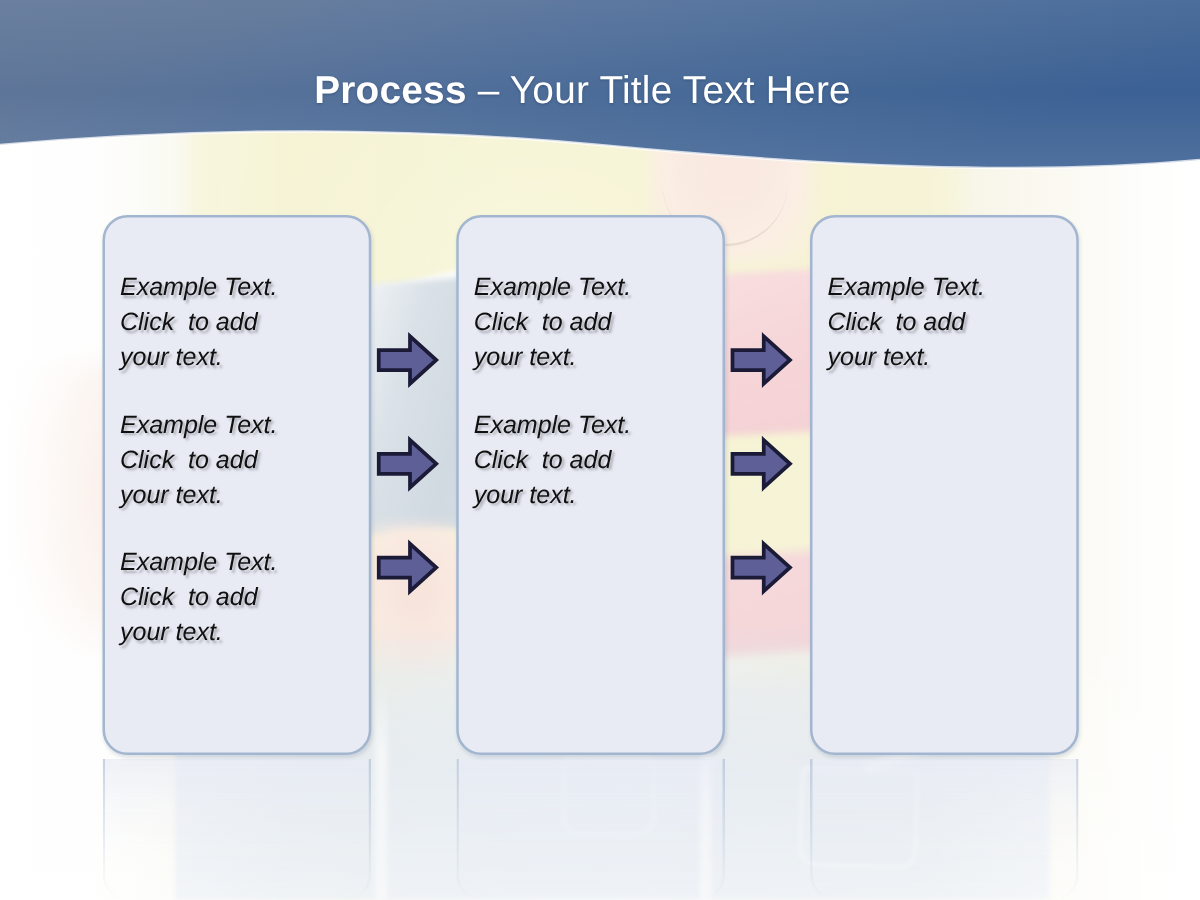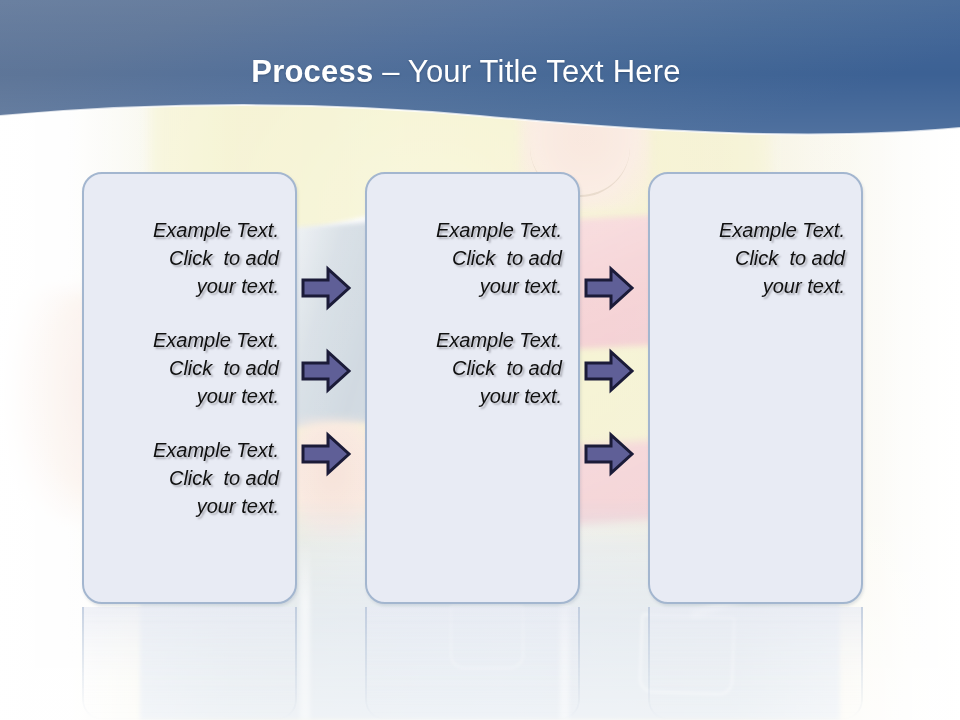--- a/index.html
+++ b/index.html
@@ -204,8 +204,8 @@
     box-shadow: 1px 2px 3px rgba(90,110,140,.18);
   }
   .box-body {
-    padding: 42px 16px 0 28px;
-    text-align: right;
+    padding: 42px 16px 0 12px;
+    text-align: left;
   }
   .para {
     font-family: "Liberation Sans", sans-serif;

